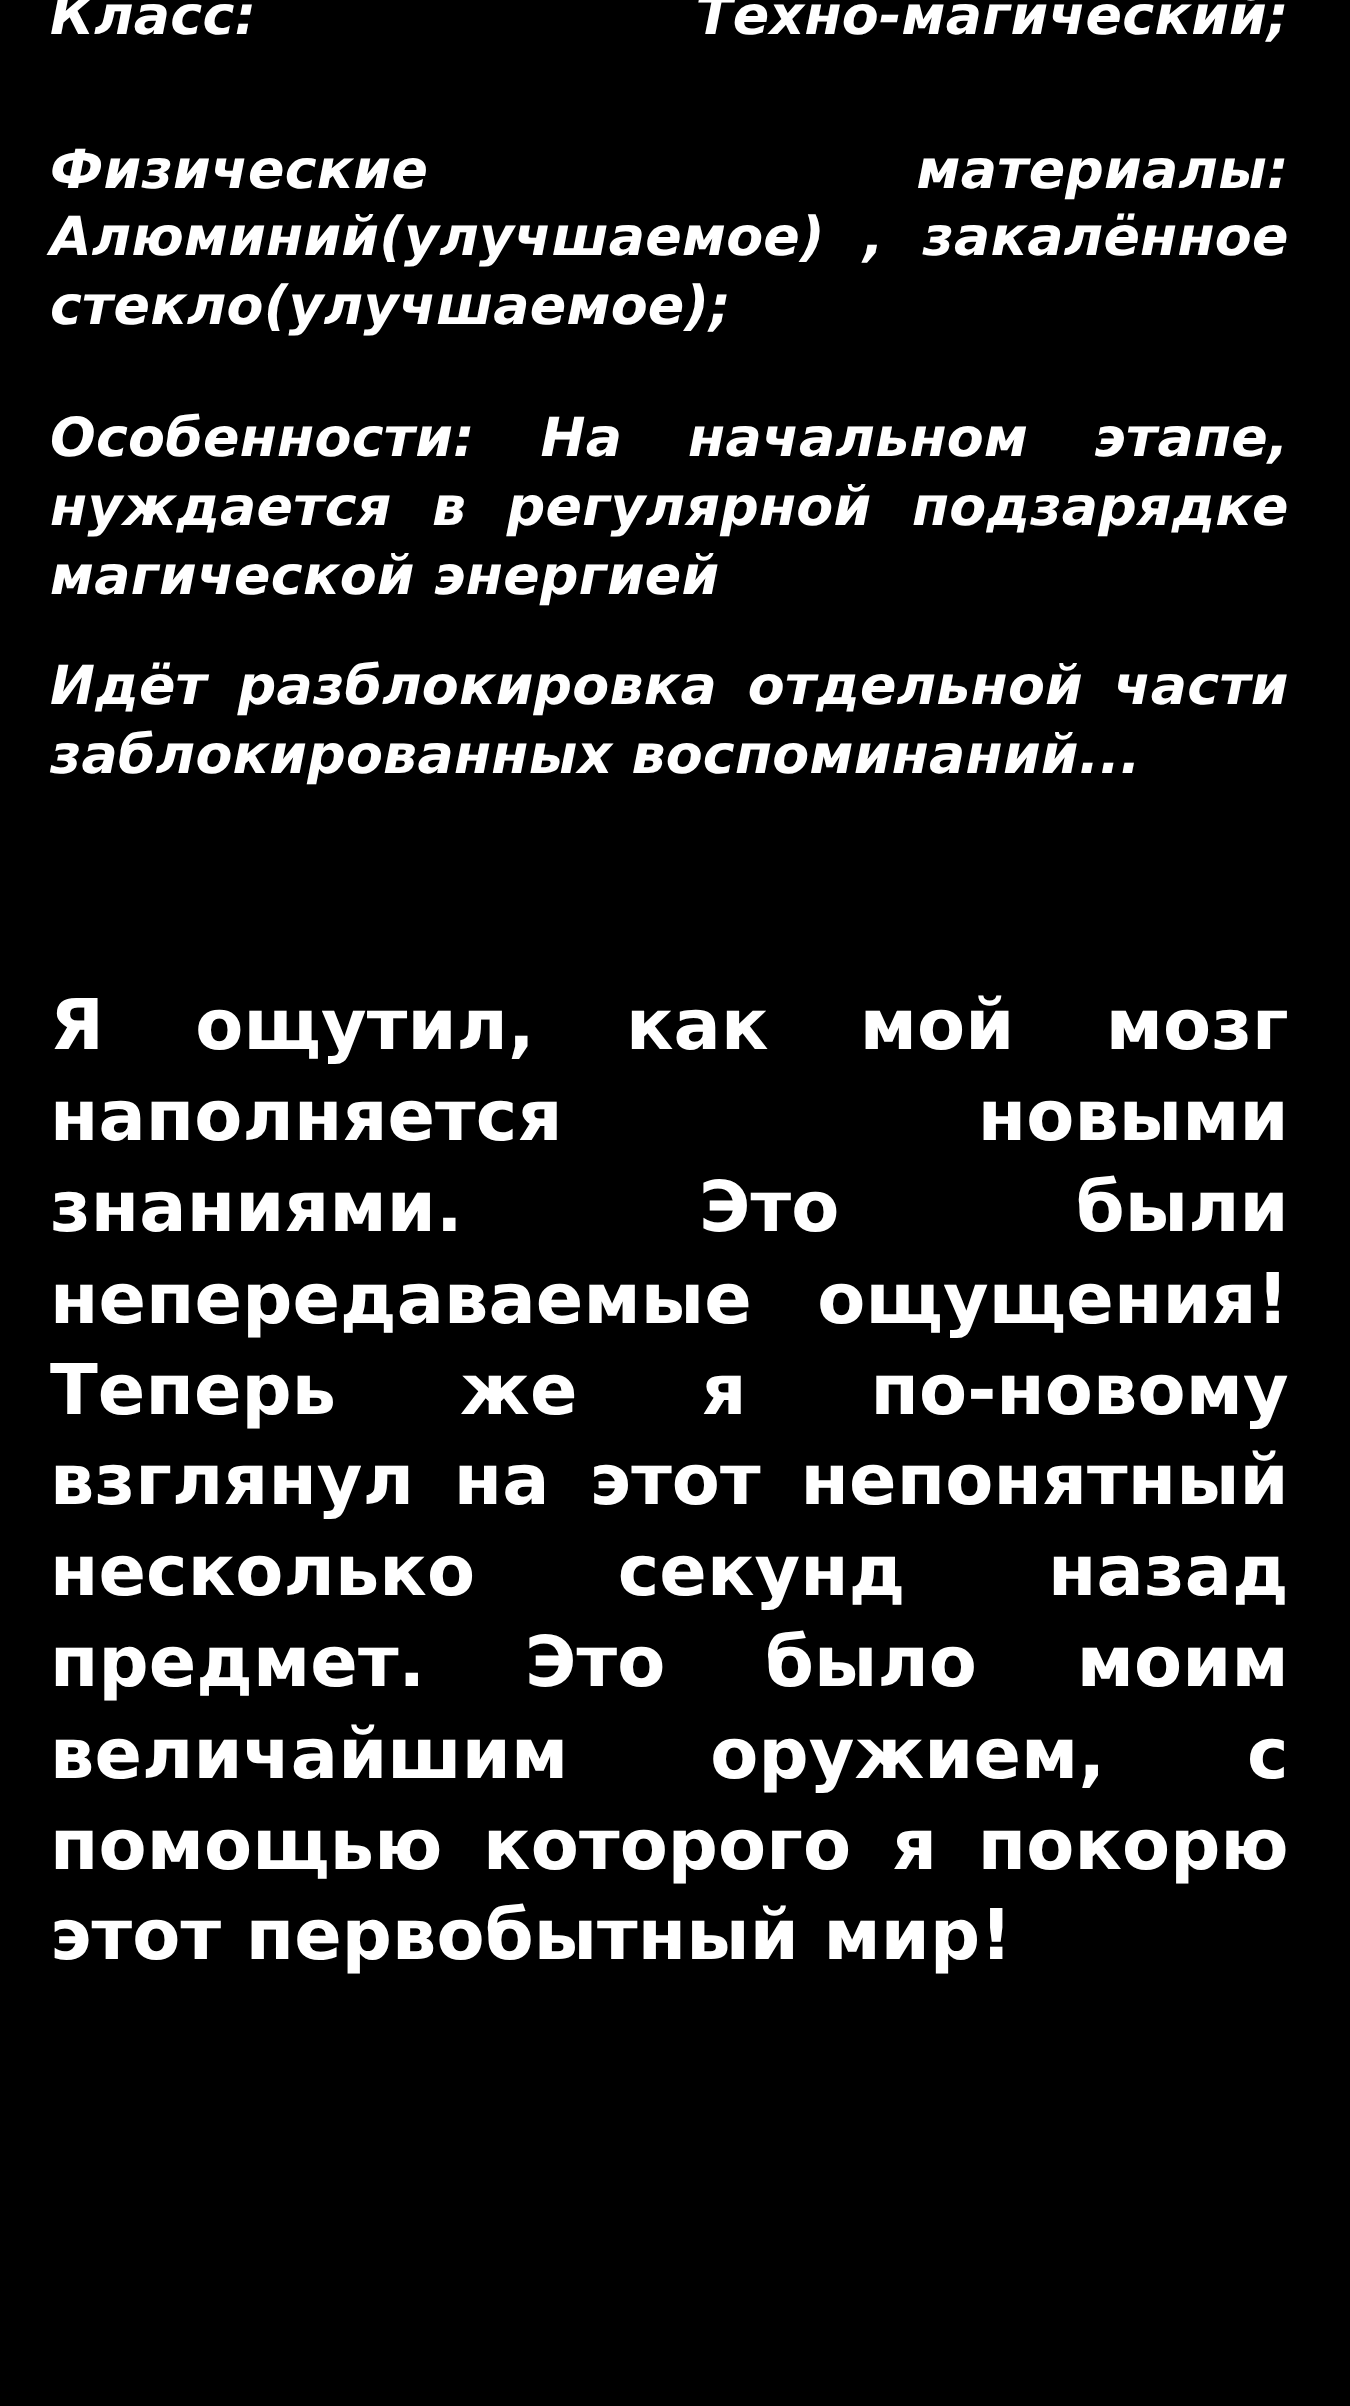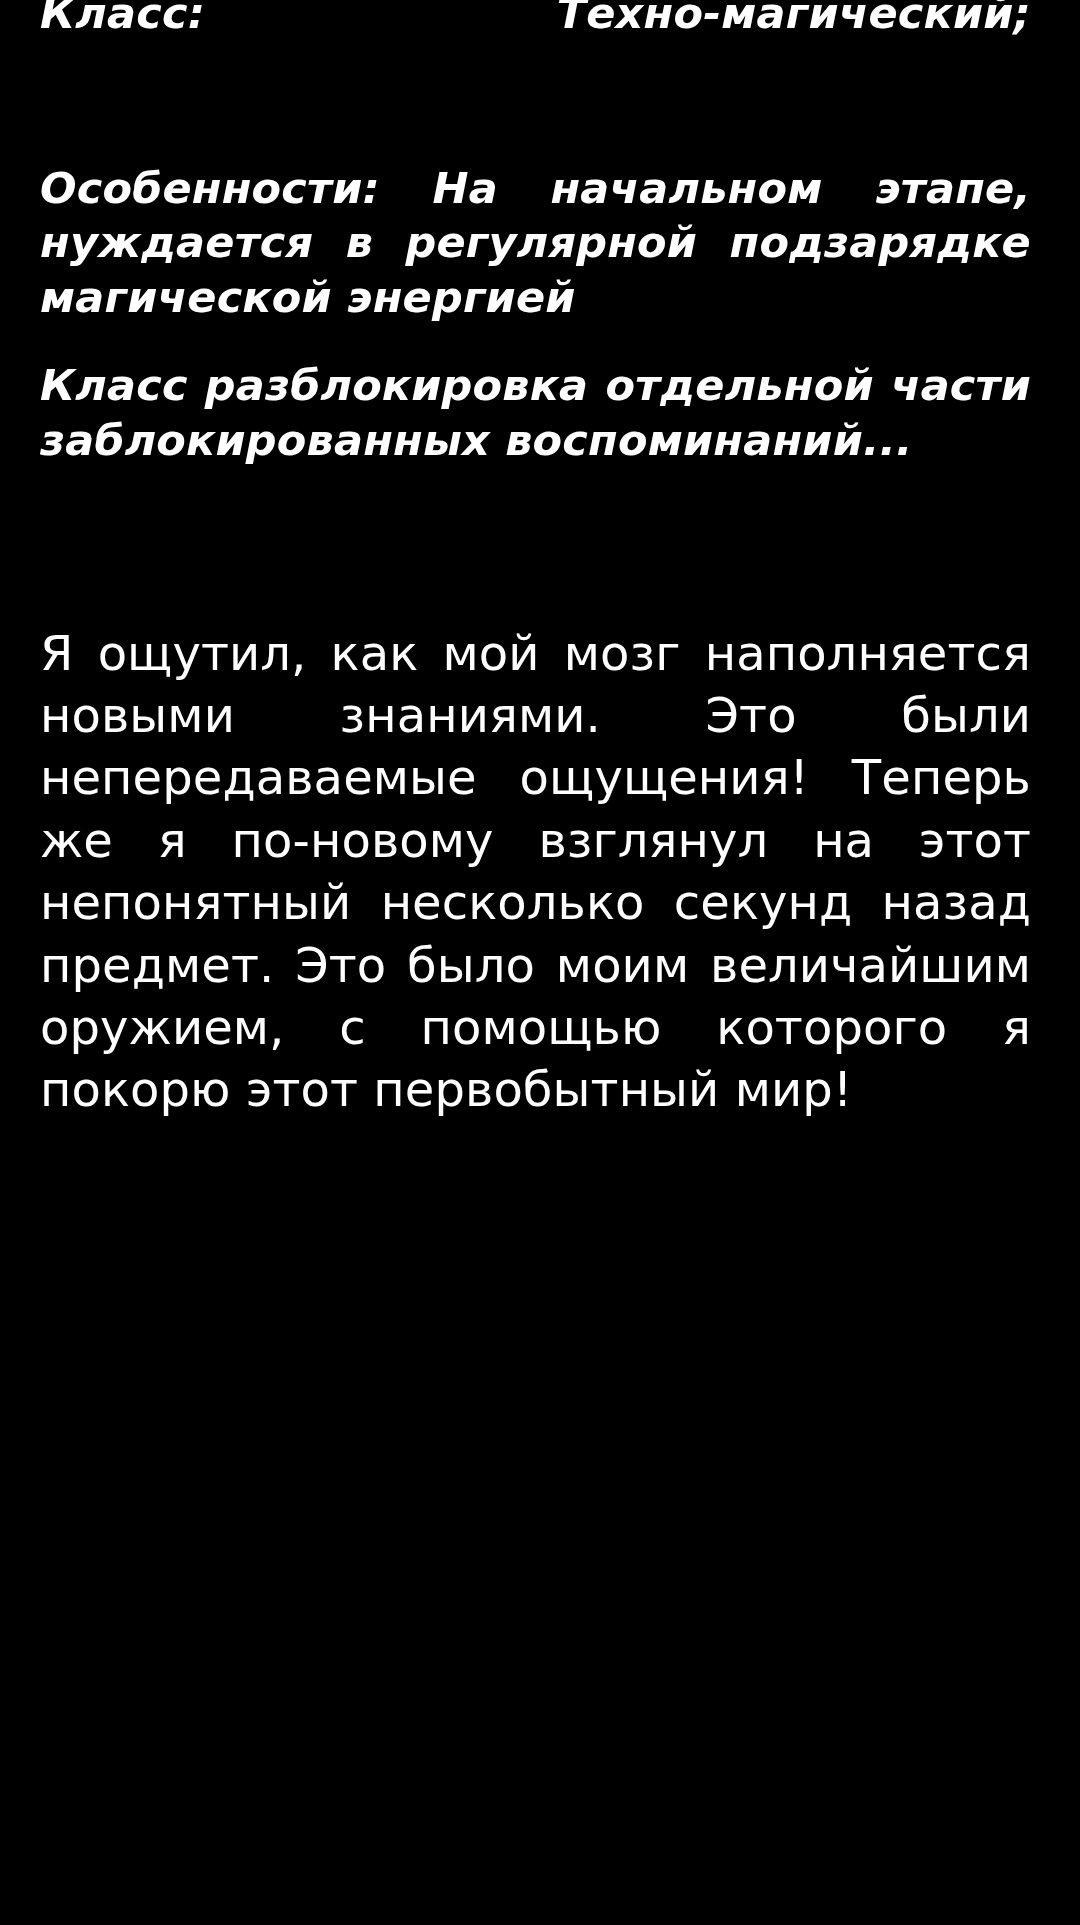--- a/index.html
+++ b/index.html
@@ -68,6 +68,7 @@
 
     <div class="spacer-s"></div>
 
+    <p class="block-italic">Физические материалы: Алюминий(улучшаемое) , закалённое стекло(улучшаемое);</p>
 
     <div class="spacer-m"></div>
 

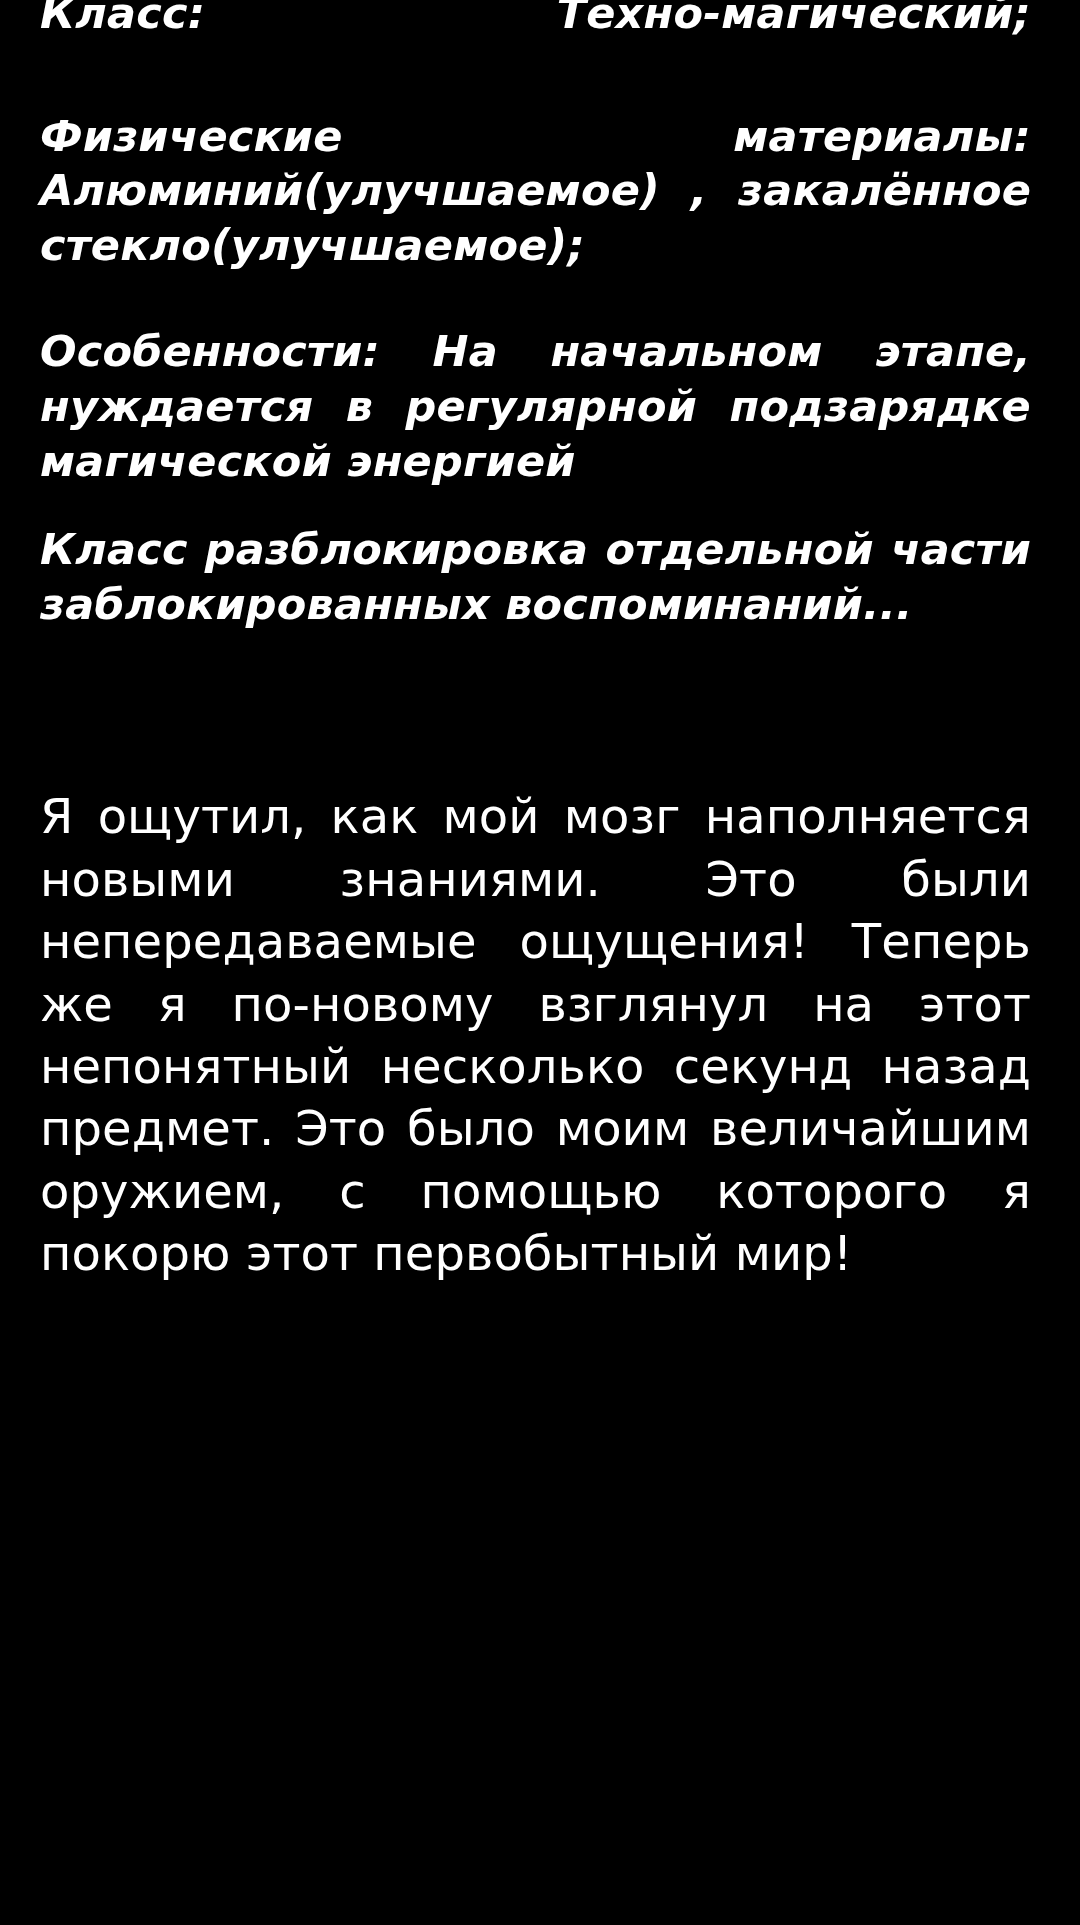--- a/index.html
+++ b/index.html
@@ -76,7 +76,7 @@
 
     <div class="spacer-s"></div>
 
-    <p class="block-italic">Класс разблокировка отдельной части заблокированных воспоминаний...</p>
+    <p class="block-italic">Идёт разблокировка отдельной части заблокированных воспоминаний...</p>
 
     <div class="spacer-s"></div>
 

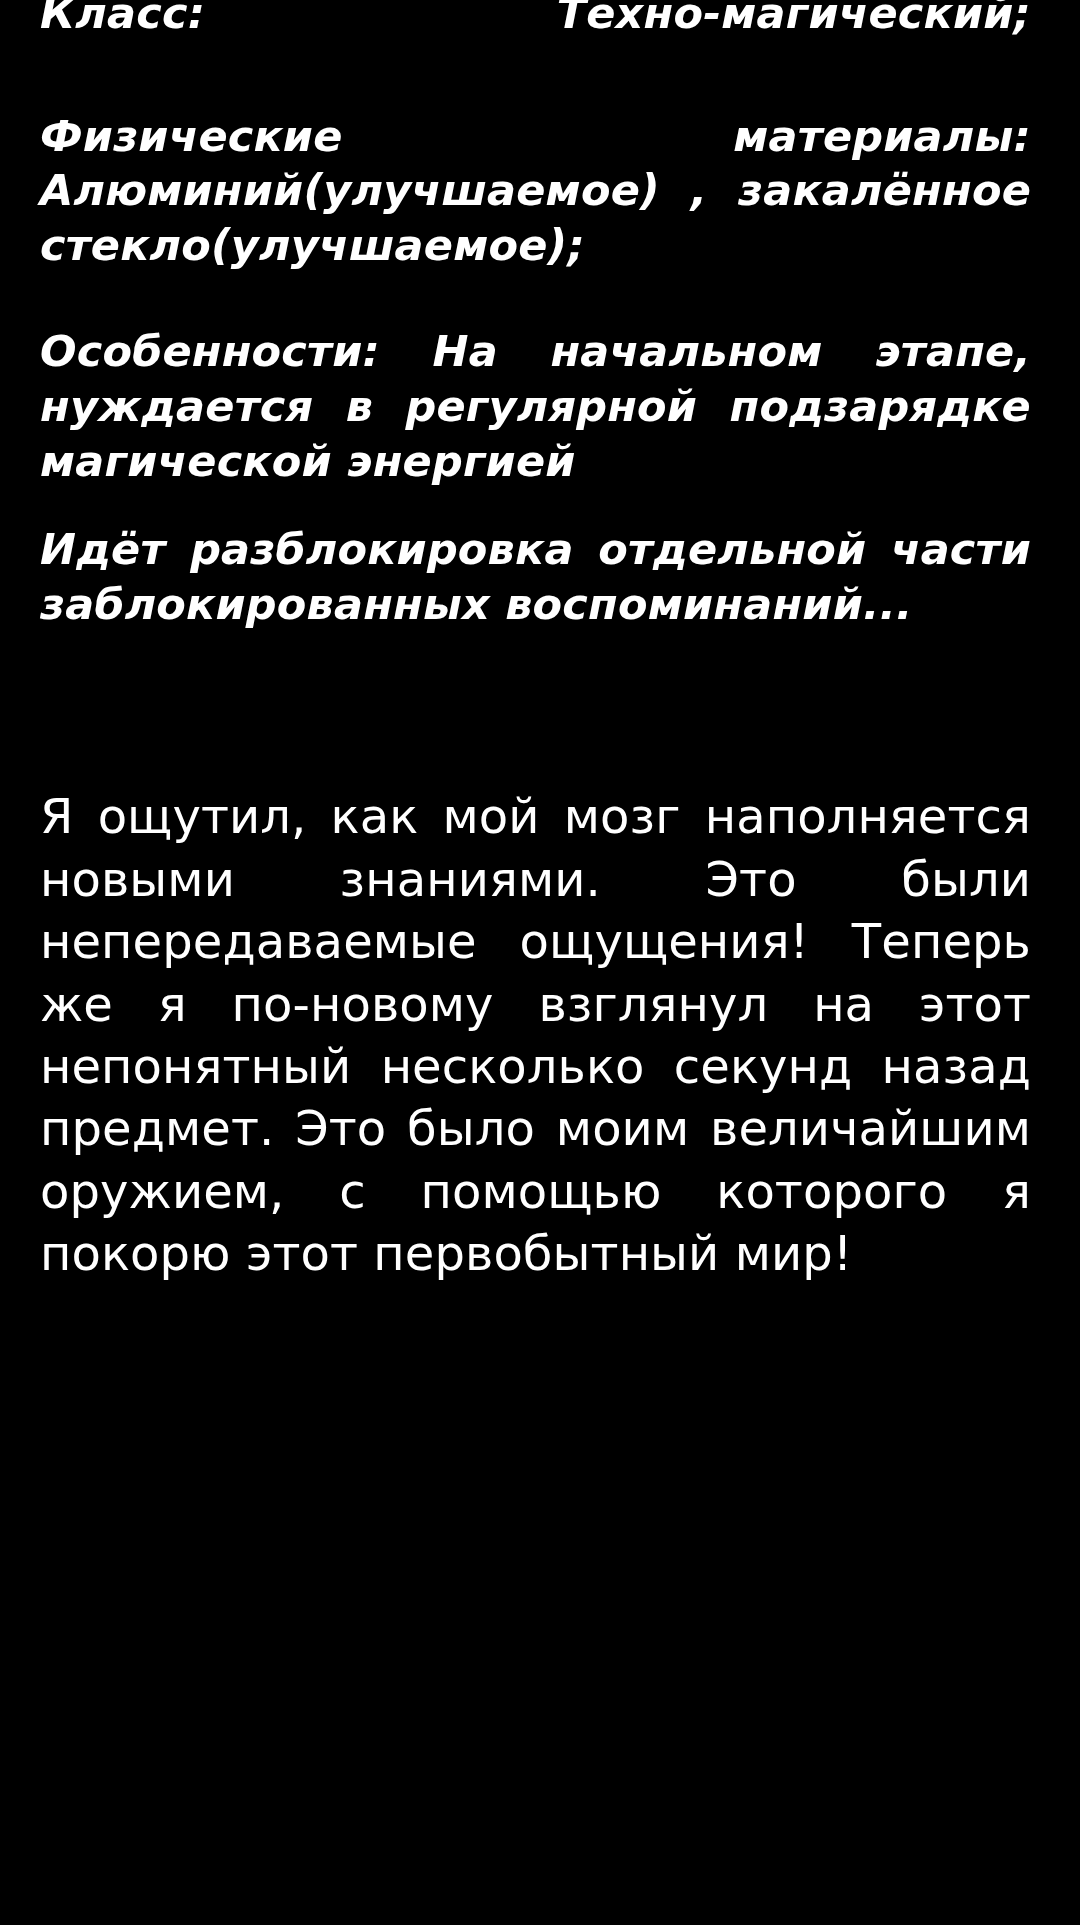--- a/index.html
+++ b/index.html
@@ -34,8 +34,8 @@
   }
   .block-plain {
     font-style: normal;
-    font-weight: 400;
-    font-size: 48px;
+    font-weight: 700;
+    font-size: 56px;
     line-height: 1.3;
     text-align: justify;
     text-justify: inter-word;

